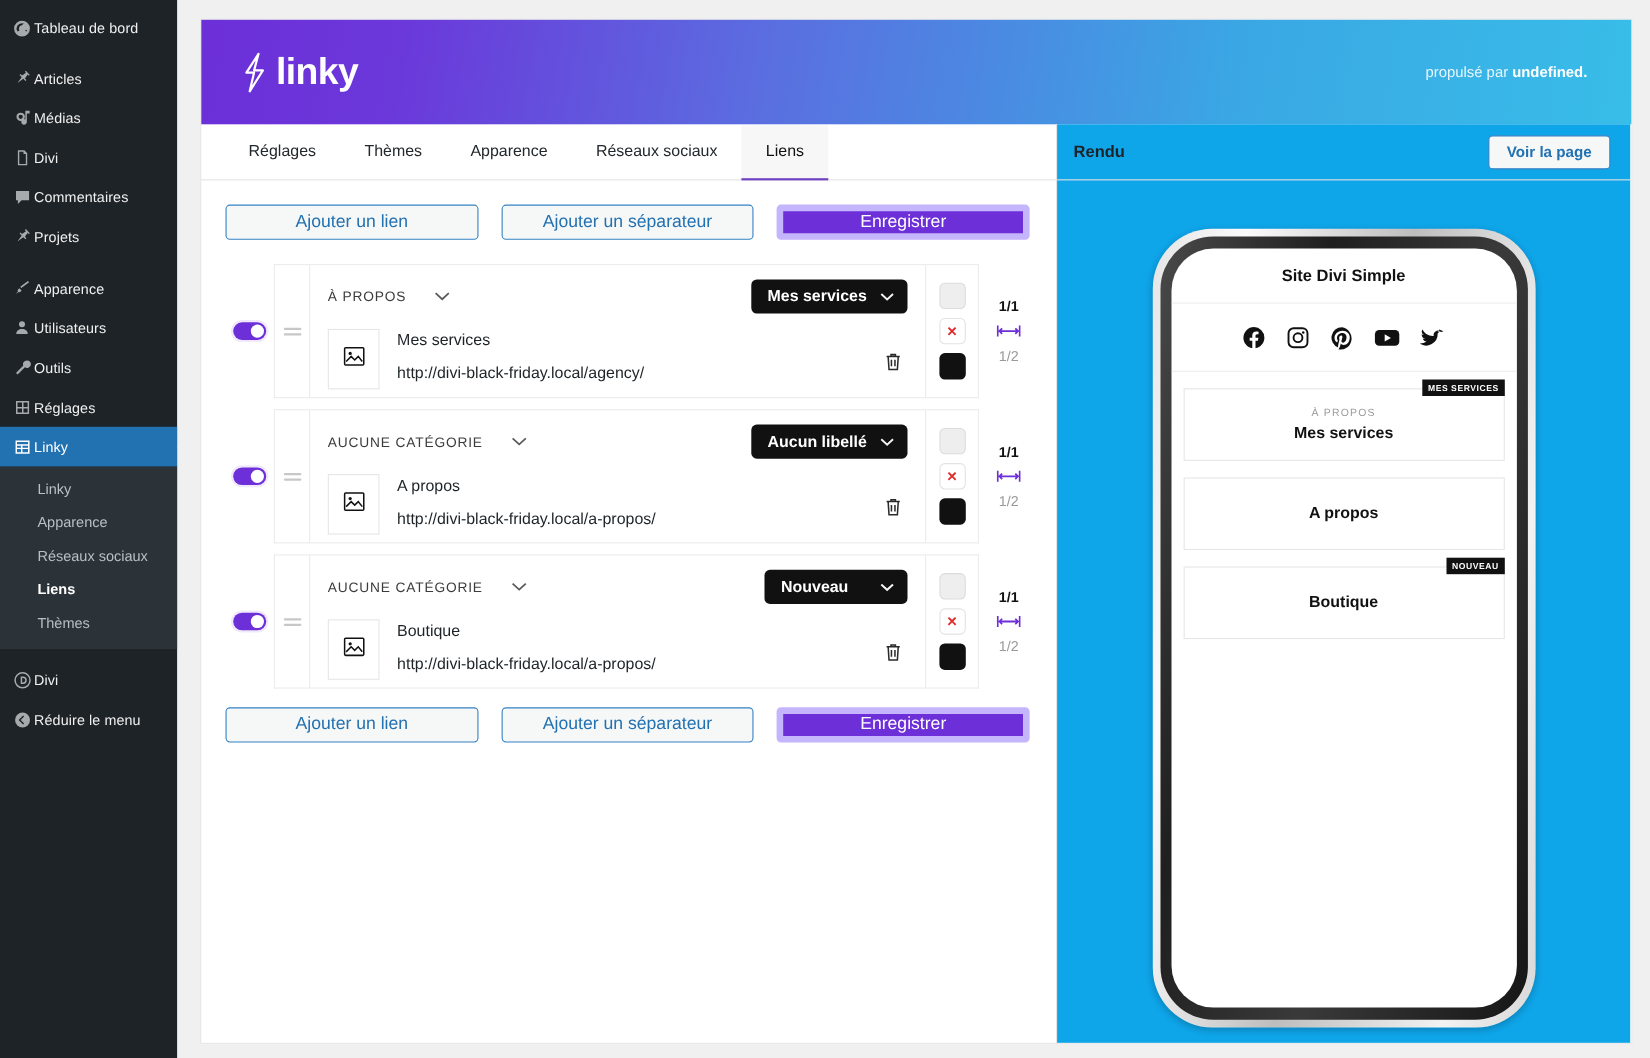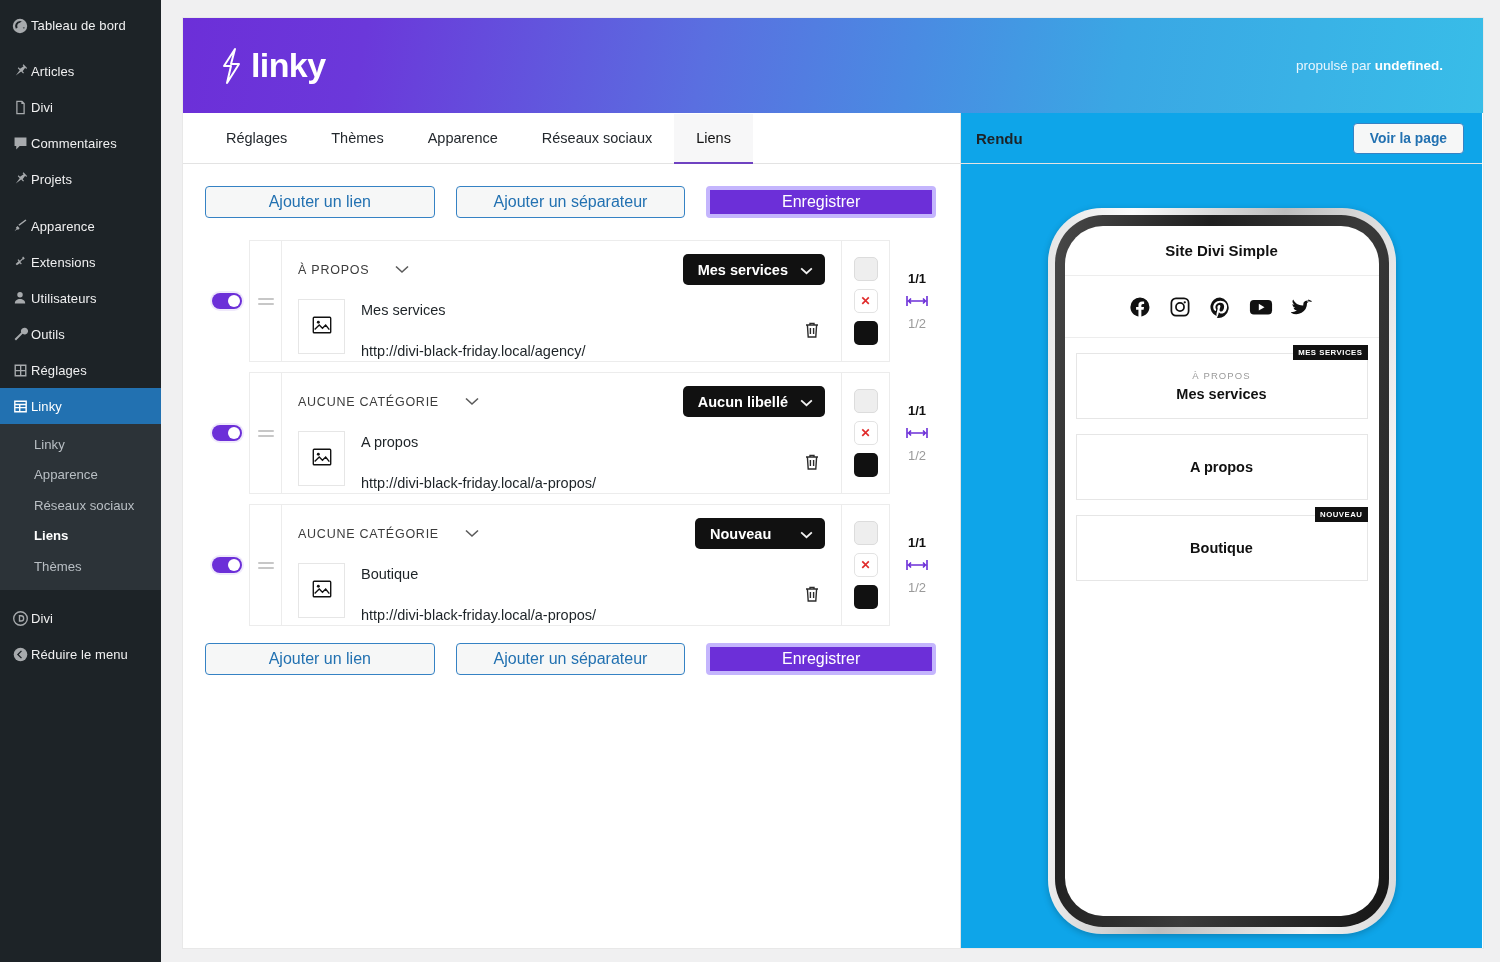--- a/index.html
+++ b/index.html
@@ -263,6 +263,14 @@
     <span>Articles</span>
   </div>
 
+  <div class="wp-item">
+    <span class="ic">
+      <svg width="17" height="17" viewBox="0 0 20 20" fill="currentColor">
+          <path d="M13 2v9.2a3 3 0 10 1.6 2.6V5h3V2h-4.6zM8 4a4.5 4.5 0 100 9 4.5 4.5 0 000-9zm0 2.2A2.3 2.3 0 118 10.8 2.3 2.3 0 018 6.2z"></path>
+        </svg>
+    </span>
+    <span>Médias</span>
+  </div>
 
   <div class="wp-item">
     <span class="ic">

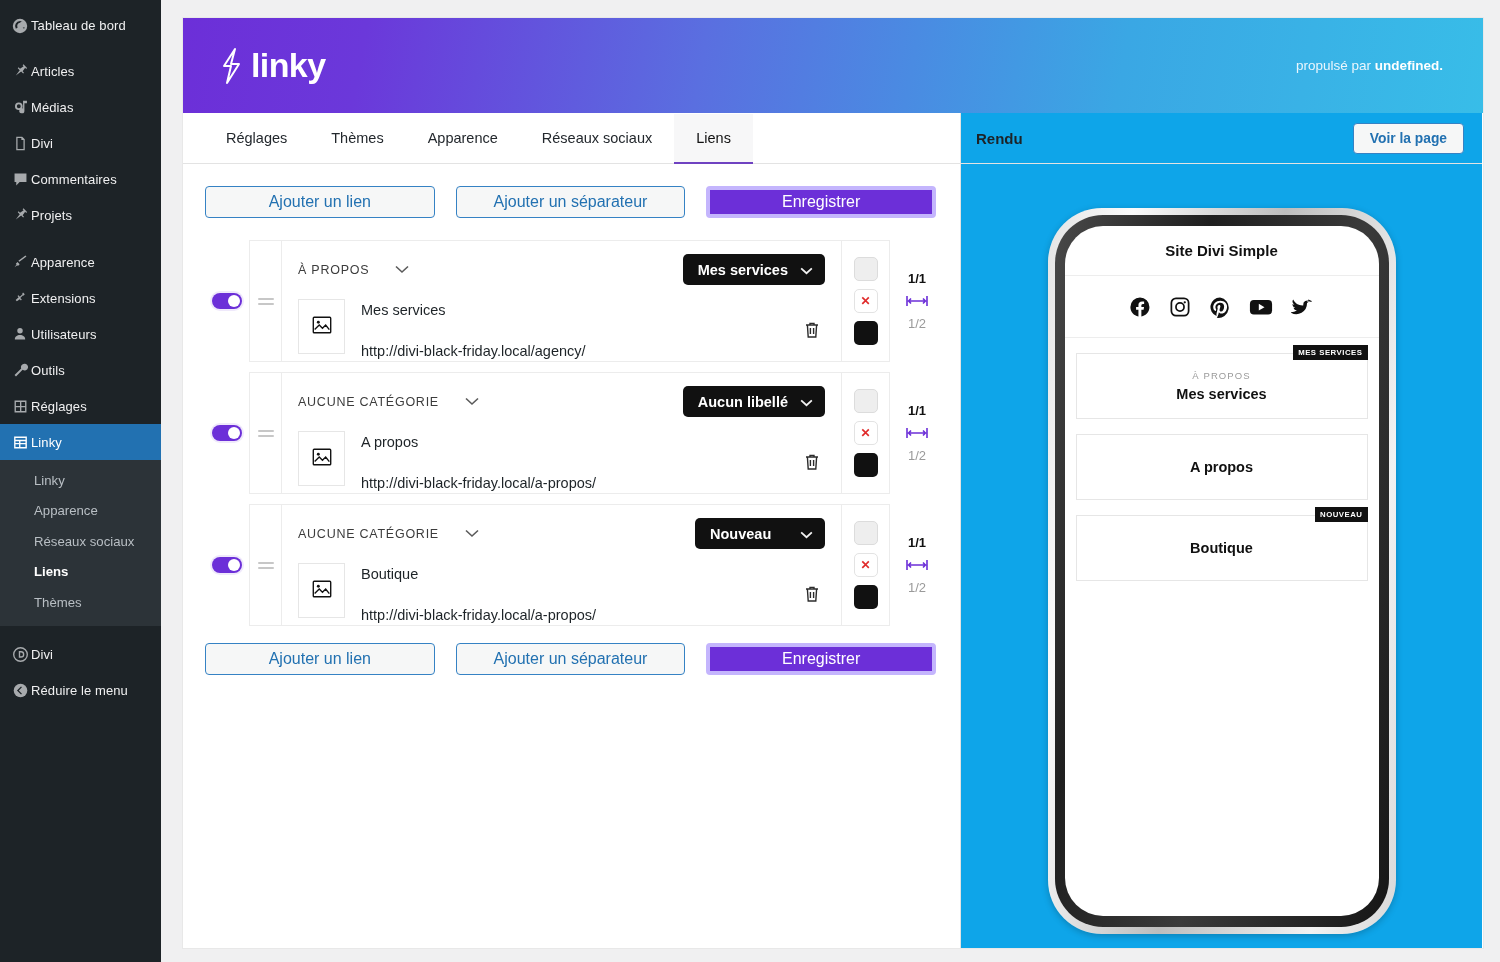--- a/index.html
+++ b/index.html
@@ -98,7 +98,7 @@
   }
   .btn-ghost.w2 { width:232px; }
   .btn-primary {
-    width:232px; background:#6c2fd8; border:4px solid #c4b5fd; color:#fff;
+    width:232px; background:#6c2fd8; border:6px solid #c4b5fd; color:#fff;
   }
 
   .notice {

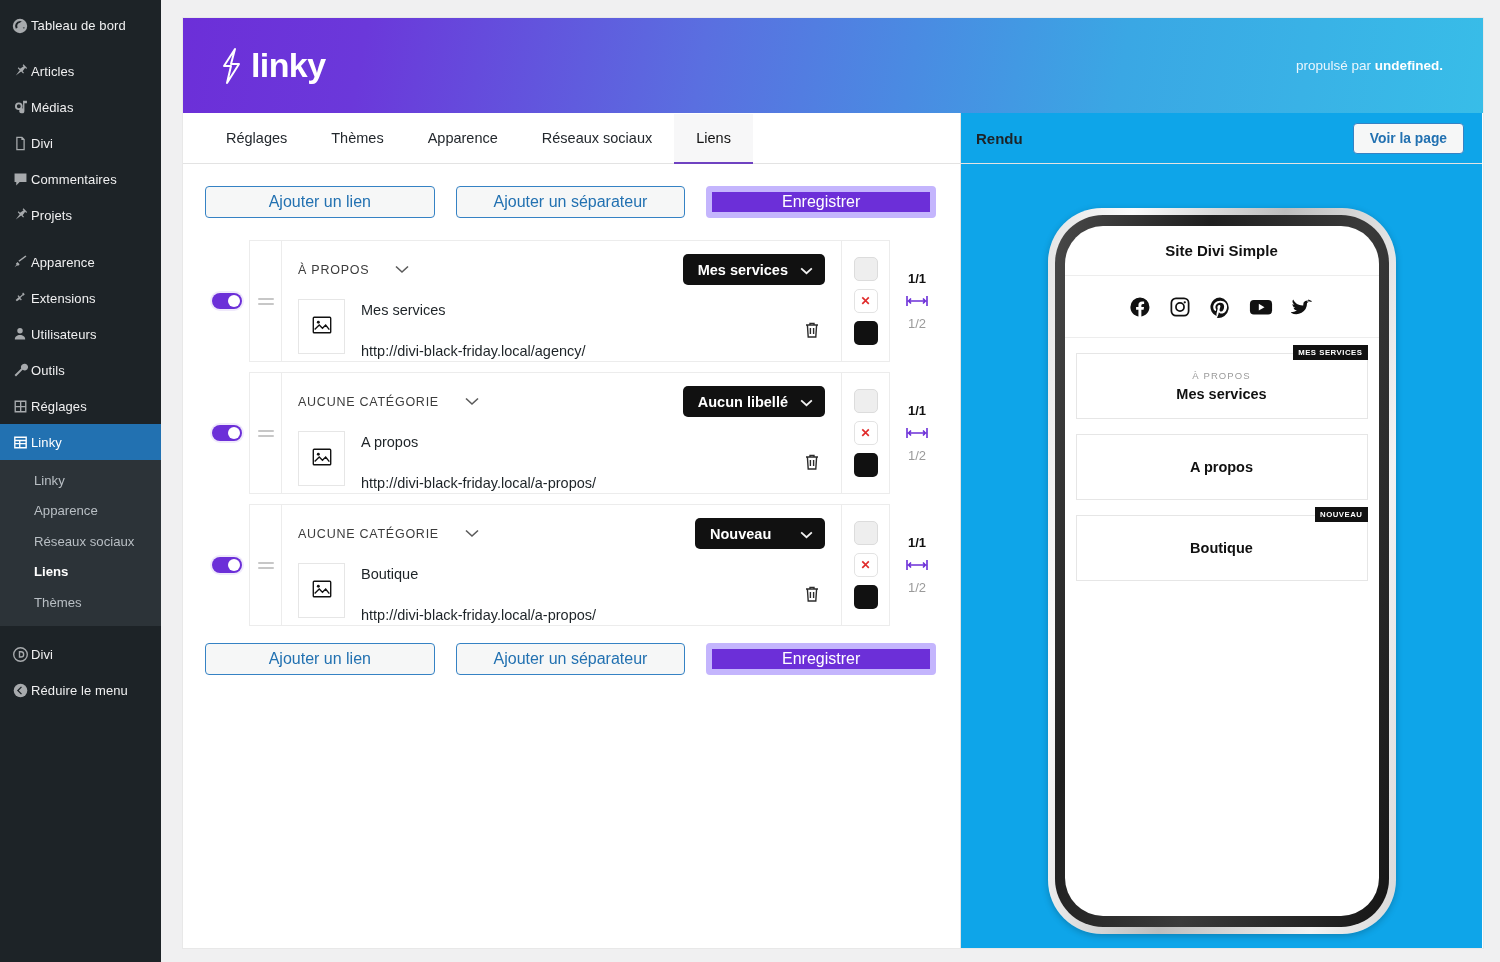--- a/index.html
+++ b/index.html
@@ -310,14 +310,6 @@
     <span>Apparence</span>
   </div>
 
-  <div class="wp-item">
-    <span class="ic">
-      <svg width="17" height="17" viewBox="0 0 20 20" fill="currentColor">
-          <path d="M15 5l-2-2-1 1 .6.6-3.3 3.3-1.8-1.8-1 1 1.3 1.3-3.5 3.5 1.4 1.4L9.2 11l1.3 1.3 1-1-1.8-1.8L13 6.2l.6.6 1.4-1.8z"></path>
-        </svg>
-    </span>
-    <span>Extensions</span>
-  </div>
 
   <div class="wp-item">
     <span class="ic">

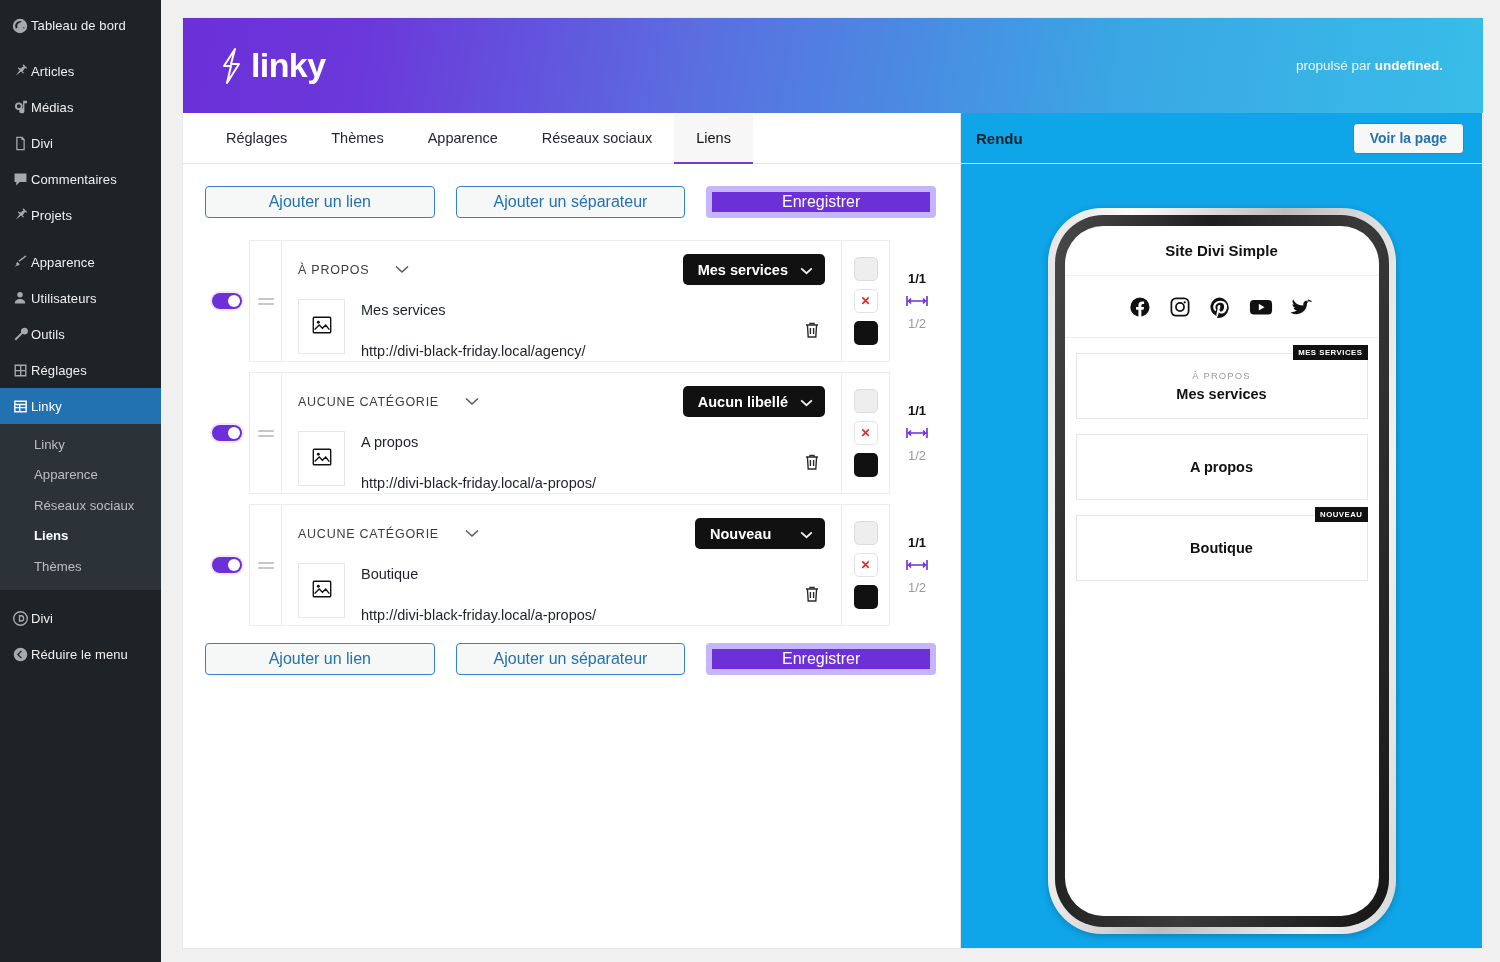--- a/index.html
+++ b/index.html
@@ -153,7 +153,7 @@
   }
   .link-texts { flex:1; padding-top:3px; }
   .link-title { font-size:14.5px; color:#1d2327; }
-  .link-url { font-size:14.5px; color:#1d2327; margin-top:25px; }
+  .link-url { font-size:14.5px; color:#1d2327; margin-top:14px; }
   .trash {
     position:absolute; right:21px; bottom:18px; cursor:pointer; color:#2b2b2b;
   }

